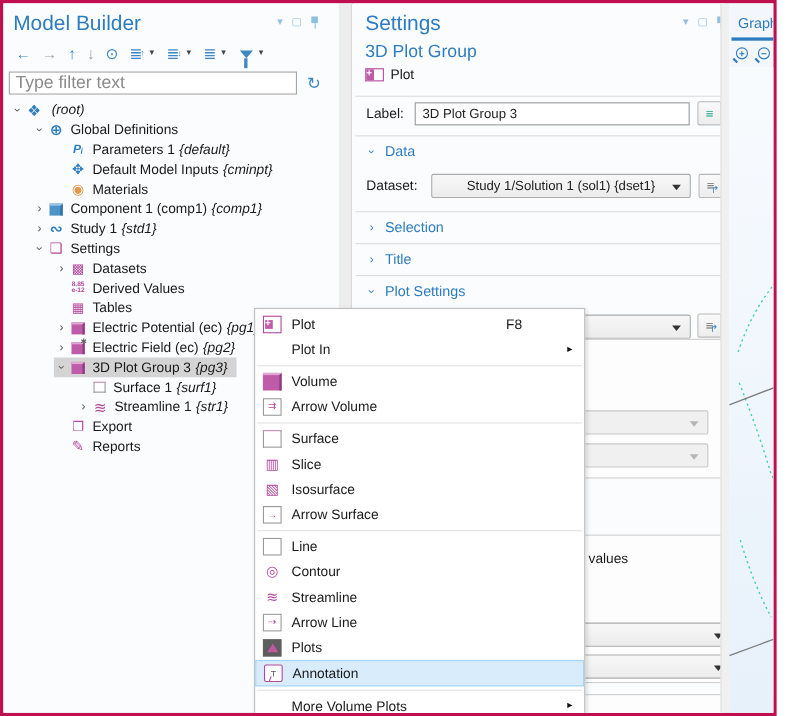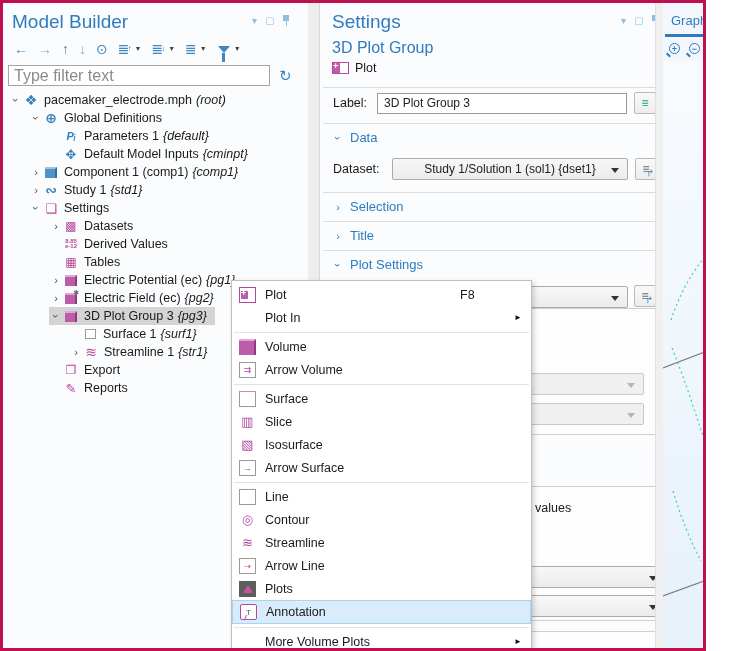--- a/index.html
+++ b/index.html
@@ -160,7 +160,6 @@
           <span class="hl" style="margin-left: 6px;">
             <span class="chev exp">›</span>
             <span class="ti i-mph"></span>
-            <span class="t-label">pacemaker_electrode.mph</span>
             <span class="t-tag">(root)</span>
           </span>
         </div>

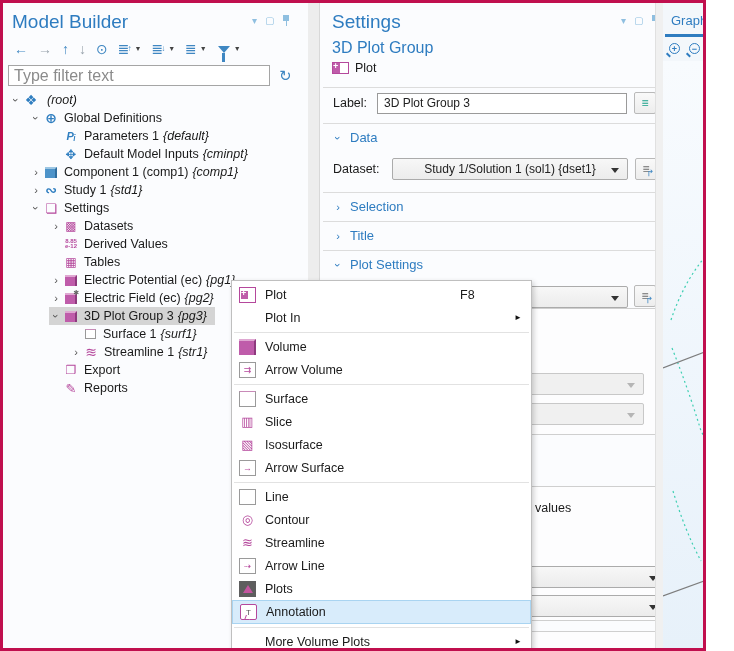--- a/index.html
+++ b/index.html
@@ -187,6 +187,13 @@
           </span>
         </div>
         <div class="tree-row">
+          <span class="hl" style="margin-left: 46px;">
+            <span class="chev"></span>
+            <span class="ti i-materials"></span>
+            <span class="t-label">Materials</span>
+          </span>
+        </div>
+        <div class="tree-row">
           <span class="hl" style="margin-left: 26px;">
             <span class="chev">›</span>
             <span class="ti i-component"></span>

